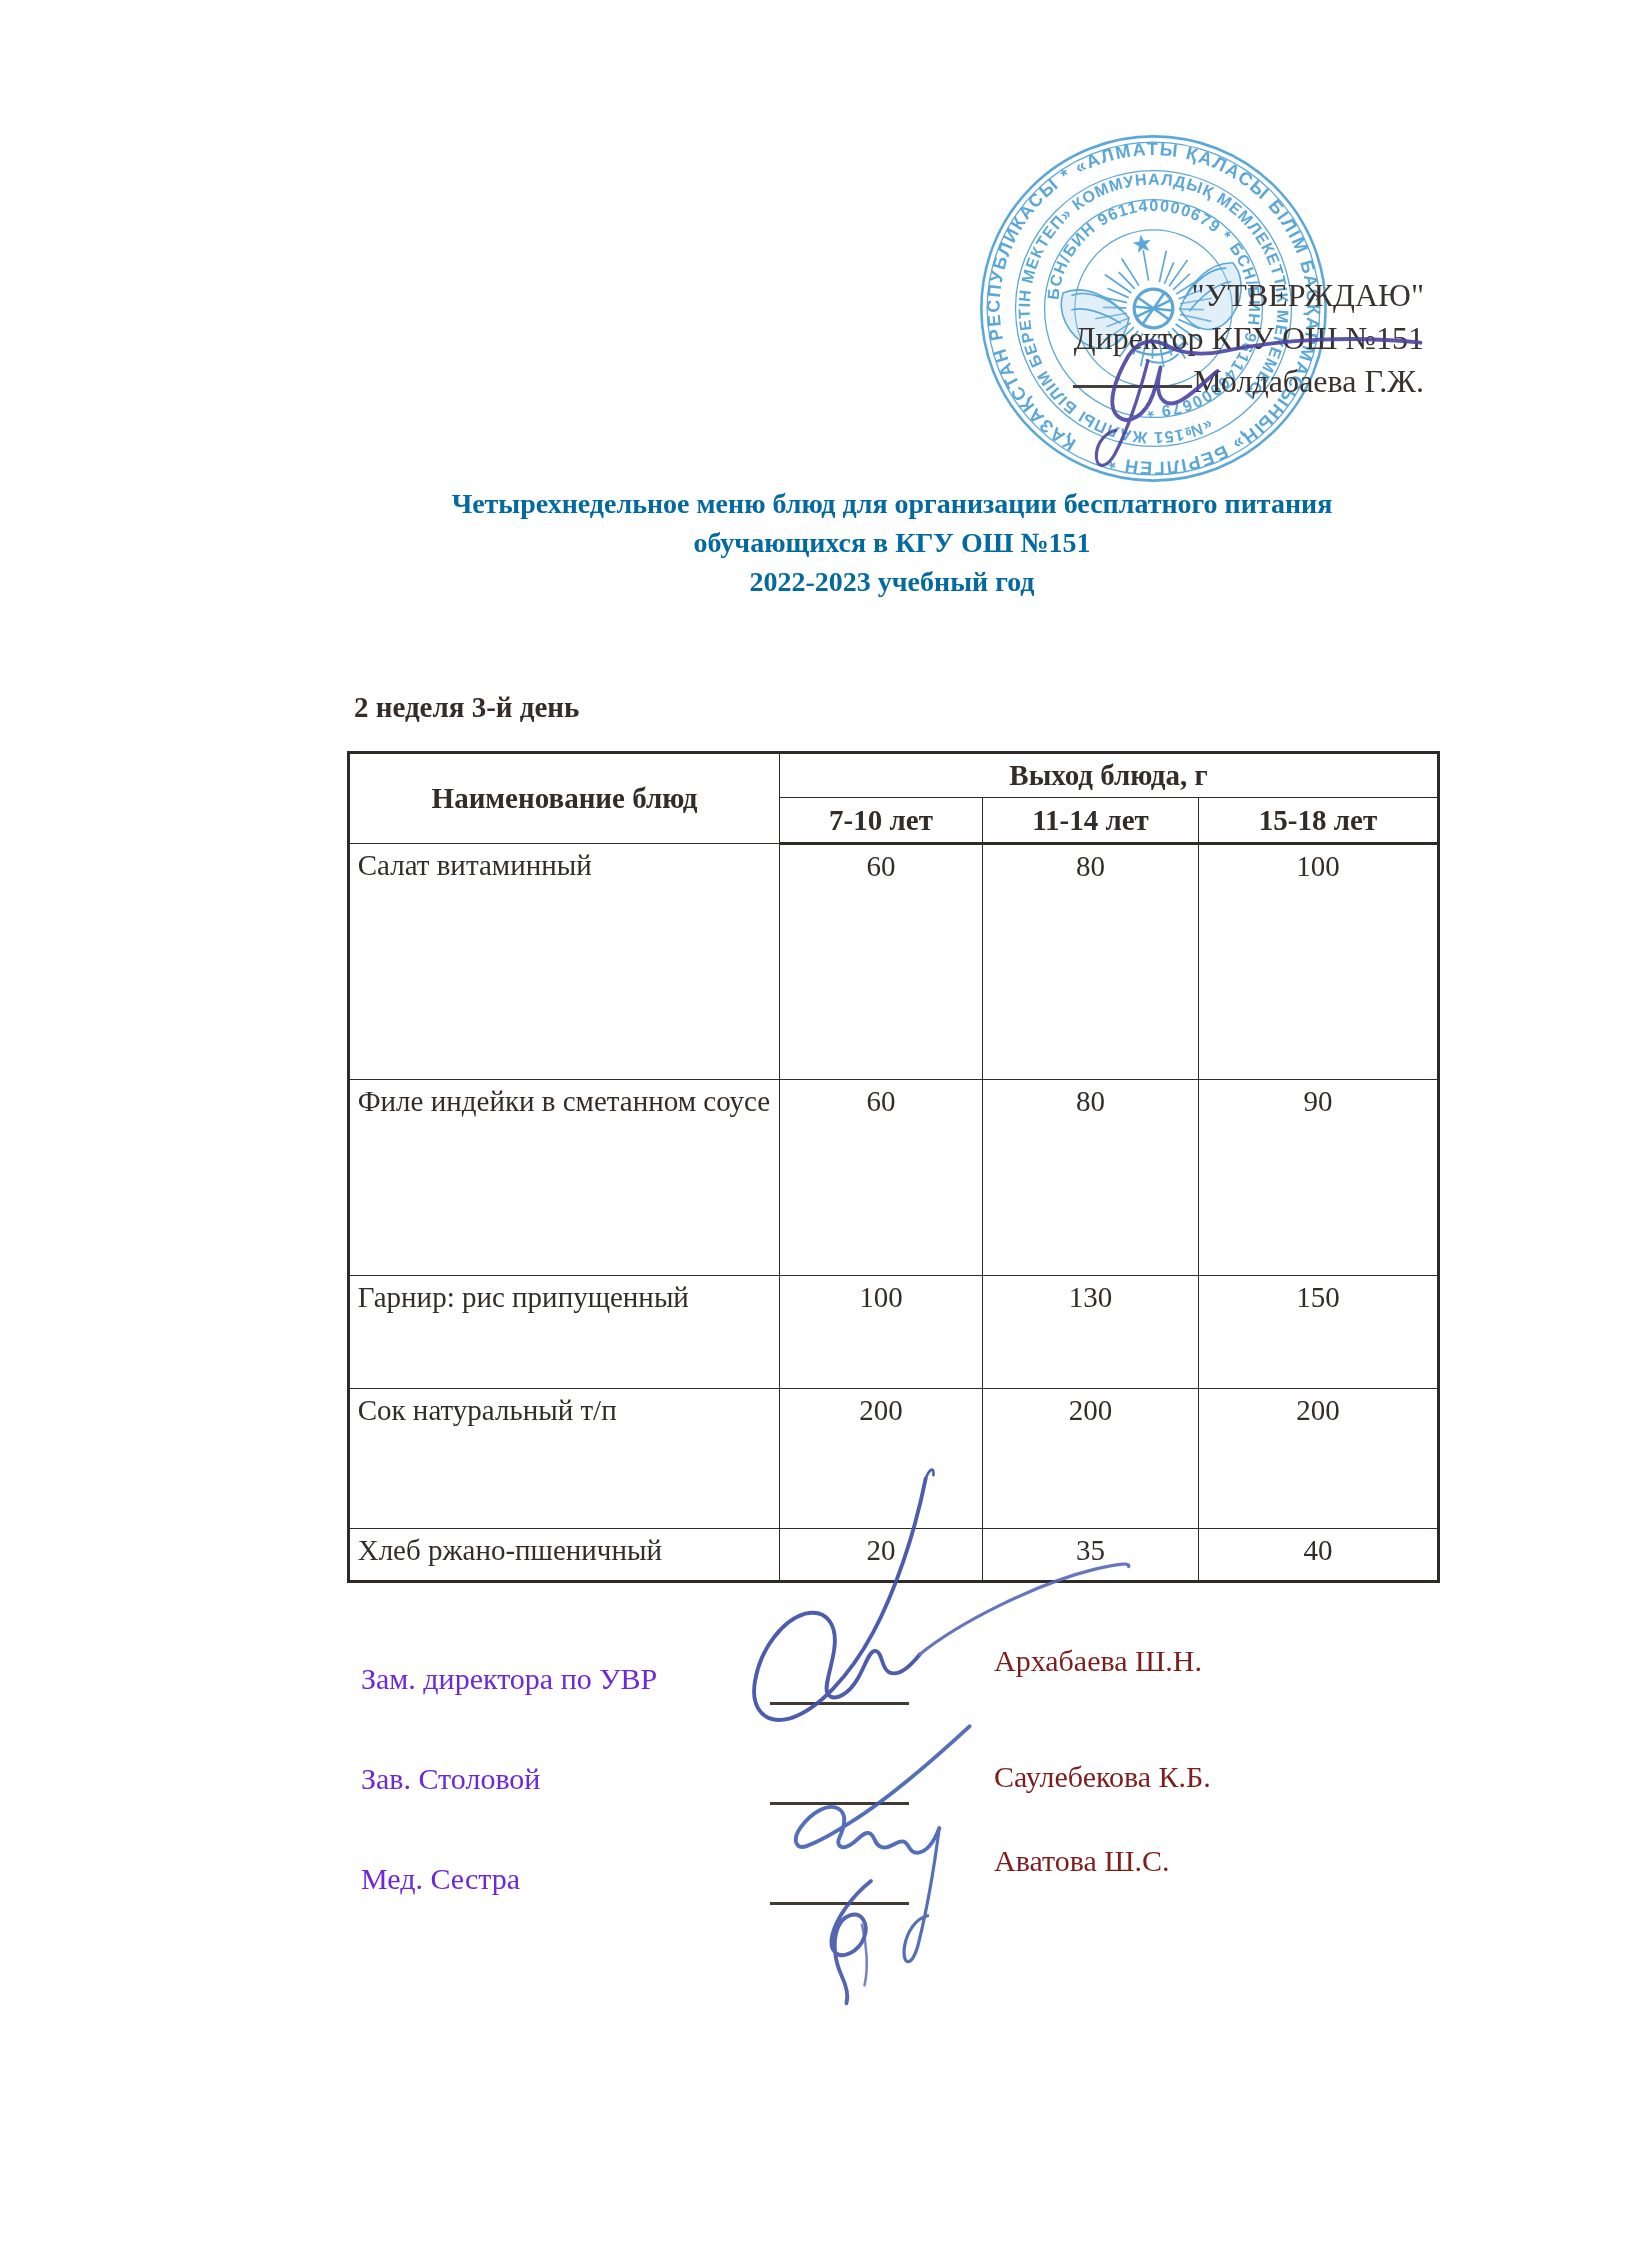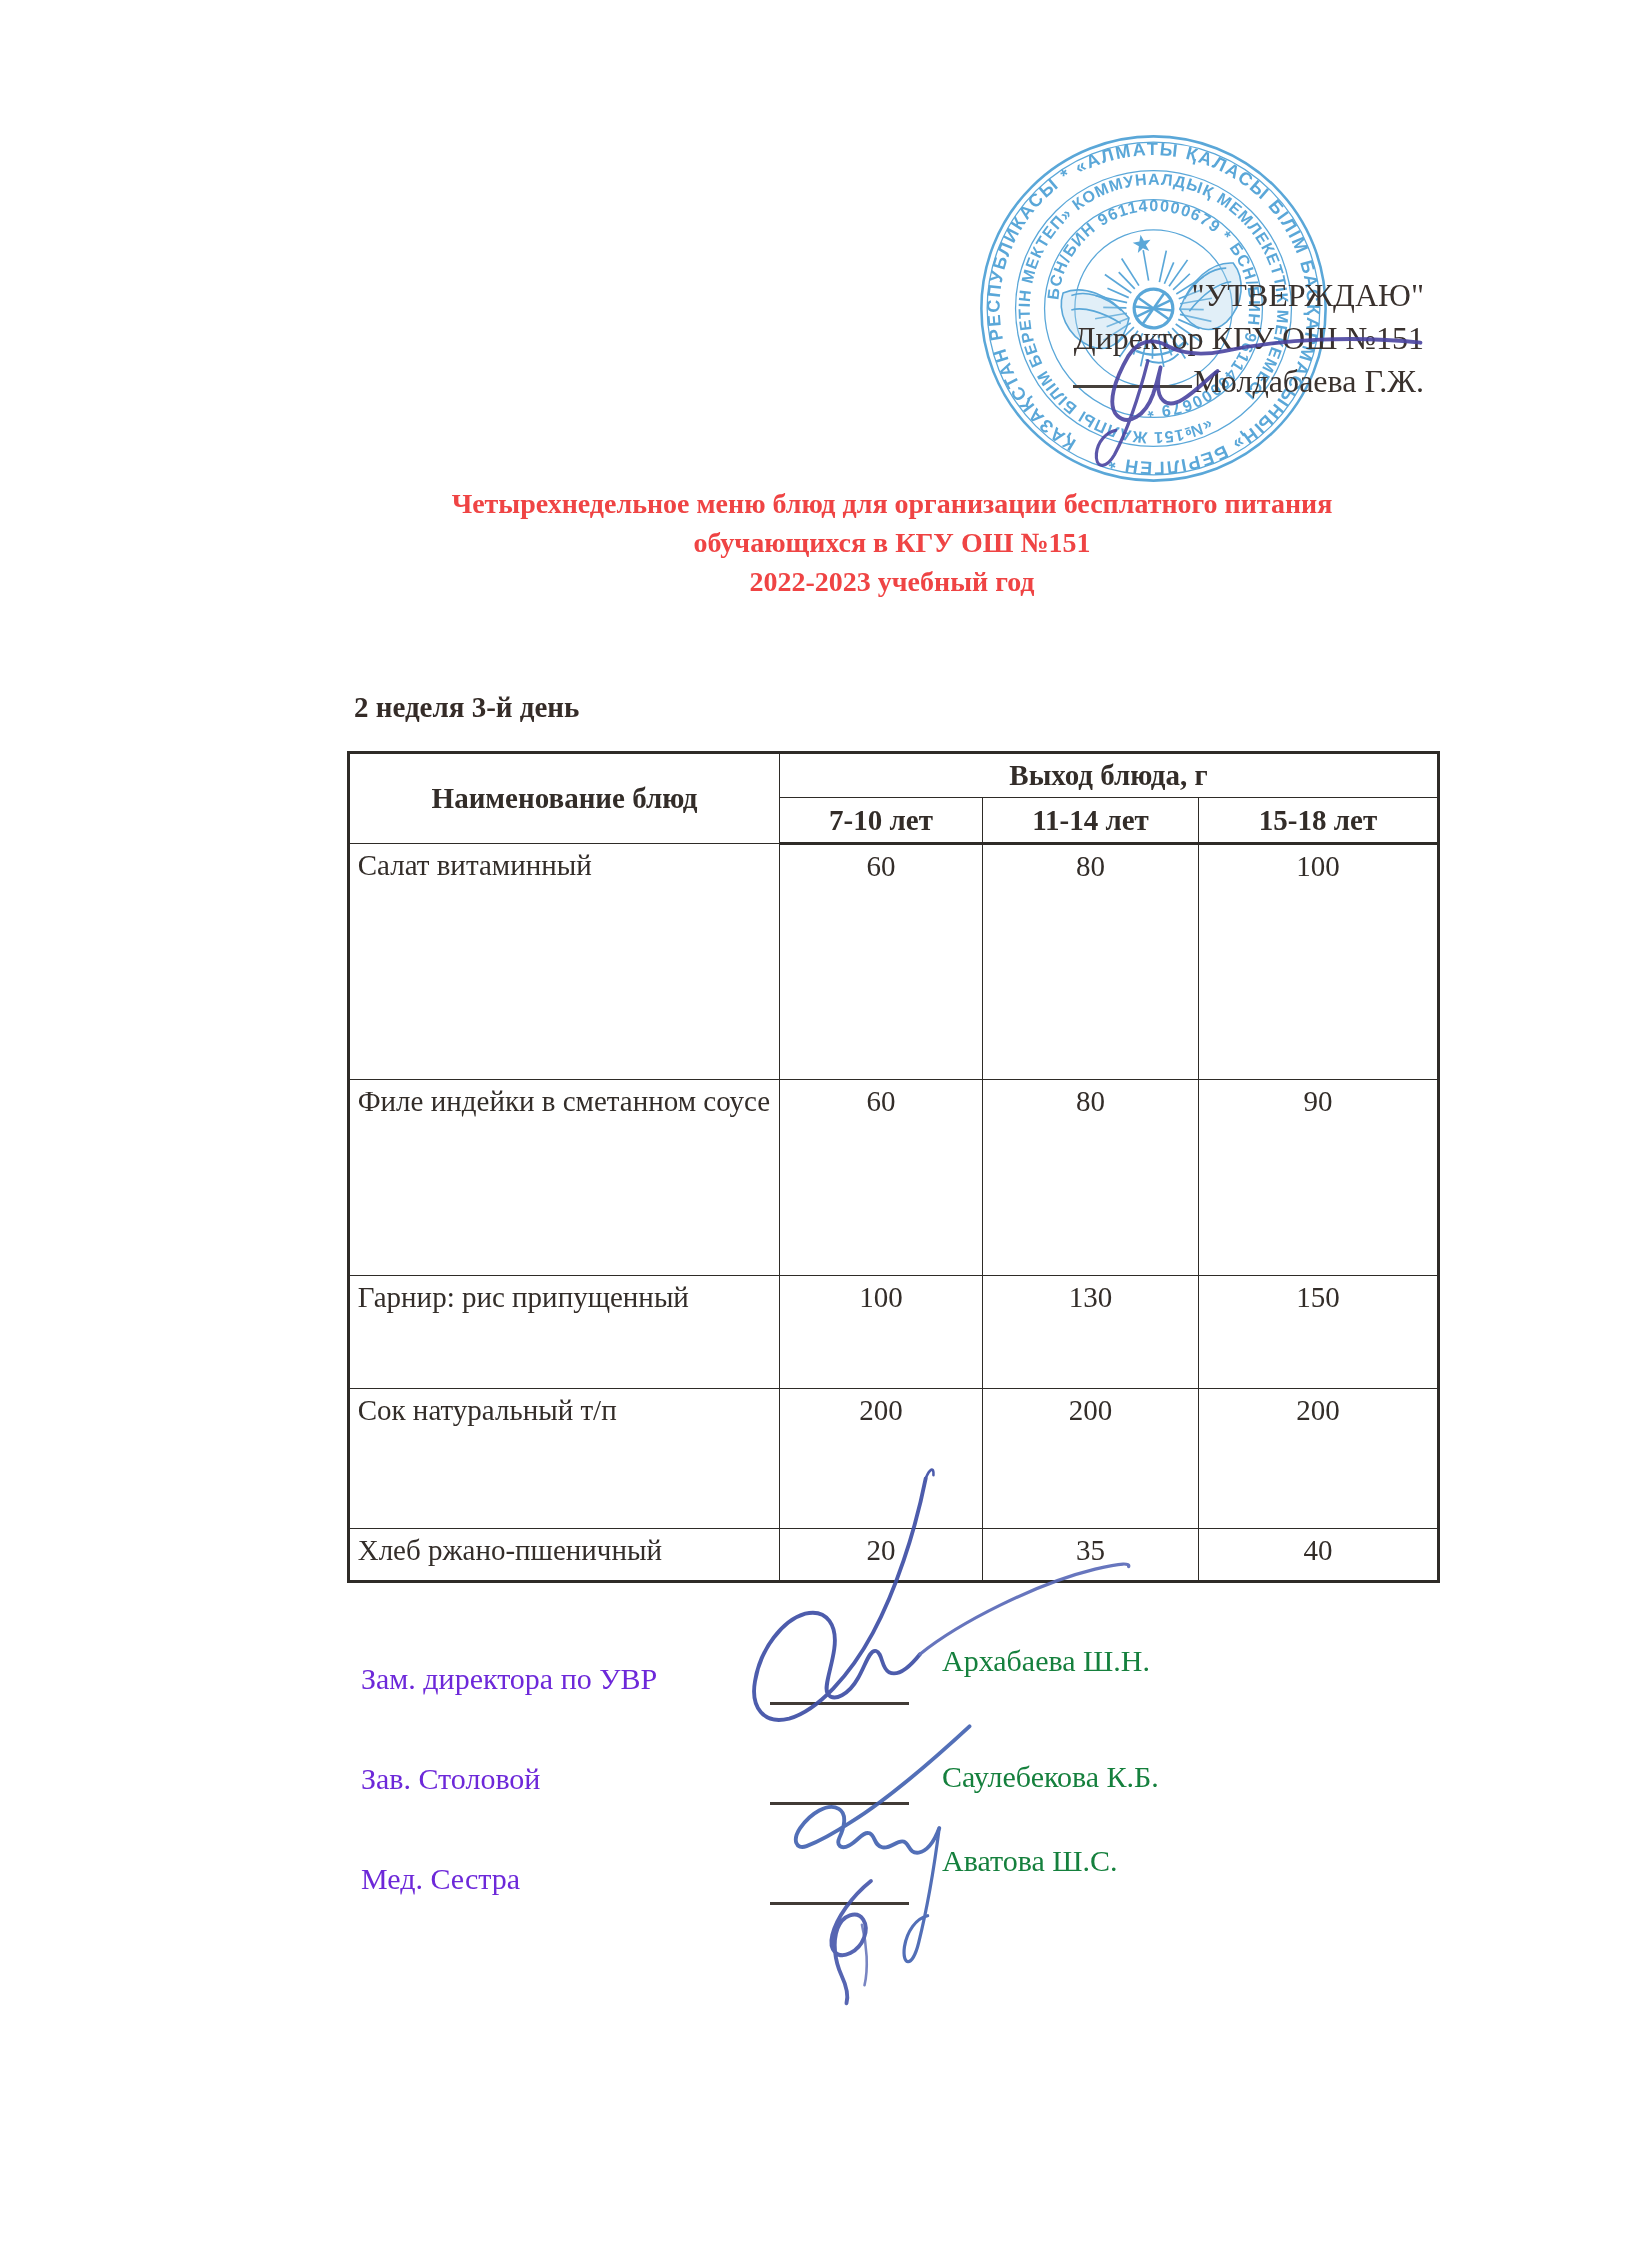--- a/index.html
+++ b/index.html
@@ -26,7 +26,7 @@
   .title-block {
     position:absolute; left:412px; top:484px; width:960px;
     text-align:center; font-weight:bold; font-size:28px; line-height:39px;
-    color:#ef4444;
+    color:#0369a1;
   }
   .week-label {
     position:absolute; left:354px; top:691px;

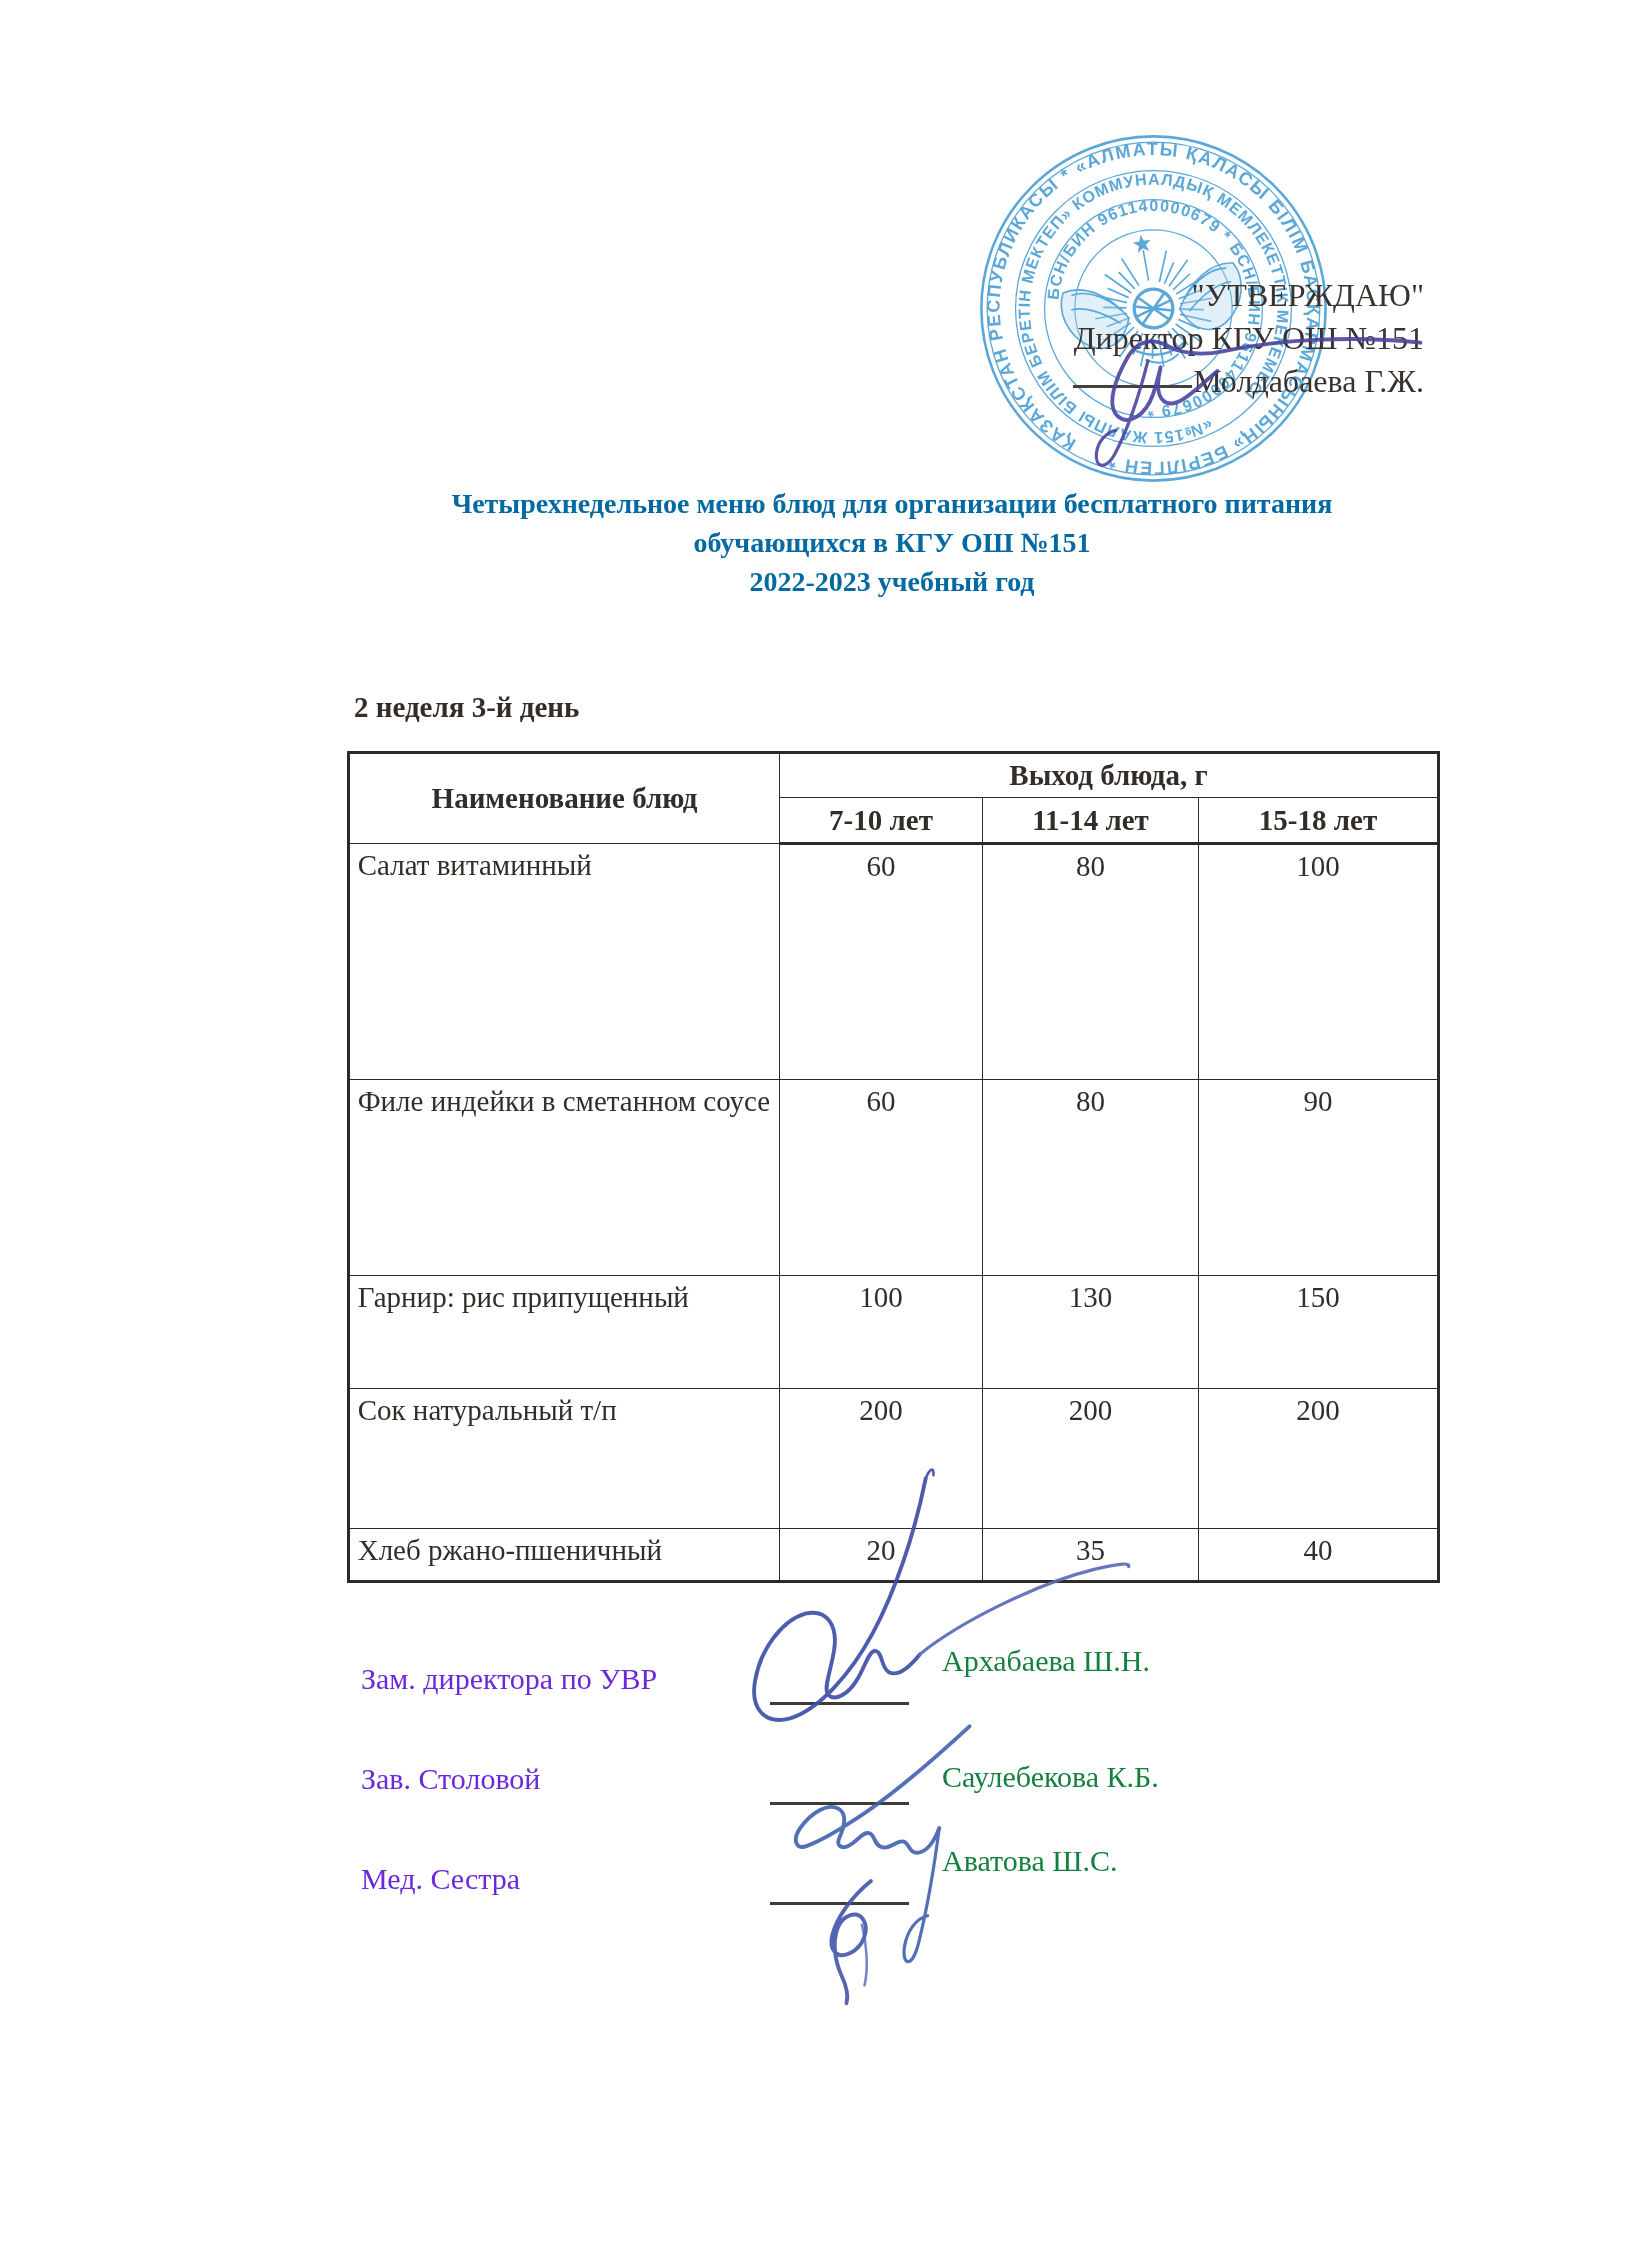--- a/index.html
+++ b/index.html
@@ -58,7 +58,7 @@
   .hdr-ages{ height:41px; }
   
   .sig-role { position:absolute; left:361px; font-size:30px; color:#6d28d9; white-space:nowrap; }
-  .sig-name { position:absolute; left:942px; font-size:30px; color:#15803d; white-space:nowrap; }
+  .sig-name { position:absolute; left:994px; font-size:30px; color:#7f1d1d; white-space:nowrap; }
   .sig-line { position:absolute; left:770px; width:139px; height:2.6px; background:#413b36; }
   .role-1 { top:1662px; } .name-1 { top:1644px; } .line-1 { top:1702px; }
   .role-2 { top:1762px; } .name-2 { top:1744px;margin-top:16px; } .line-2 { top:1802px; }

